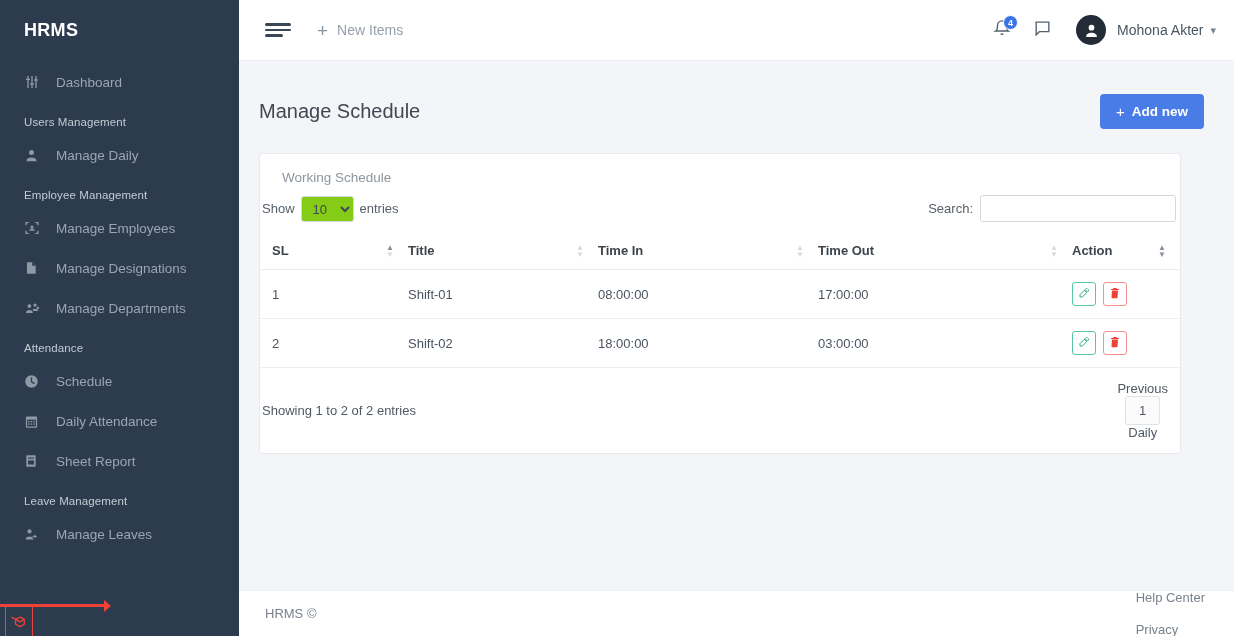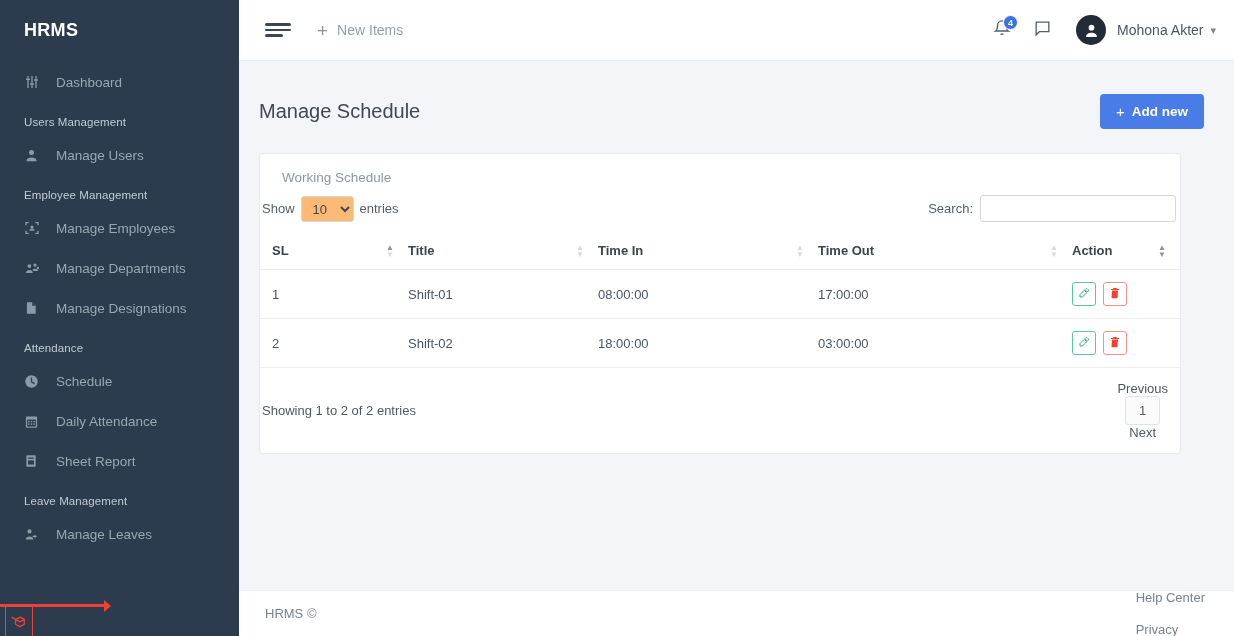--- a/index.html
+++ b/index.html
@@ -264,7 +264,7 @@
               <path d="M4 21v-1c0-3.3 3.6-5 8-5s8 1.7 8 5v1z"></path>
           </svg>
         </span>
-        <span class="lbl">Manage Users</span>
+        <span class="lbl">Manage Daily</span>
       </div>
 
 

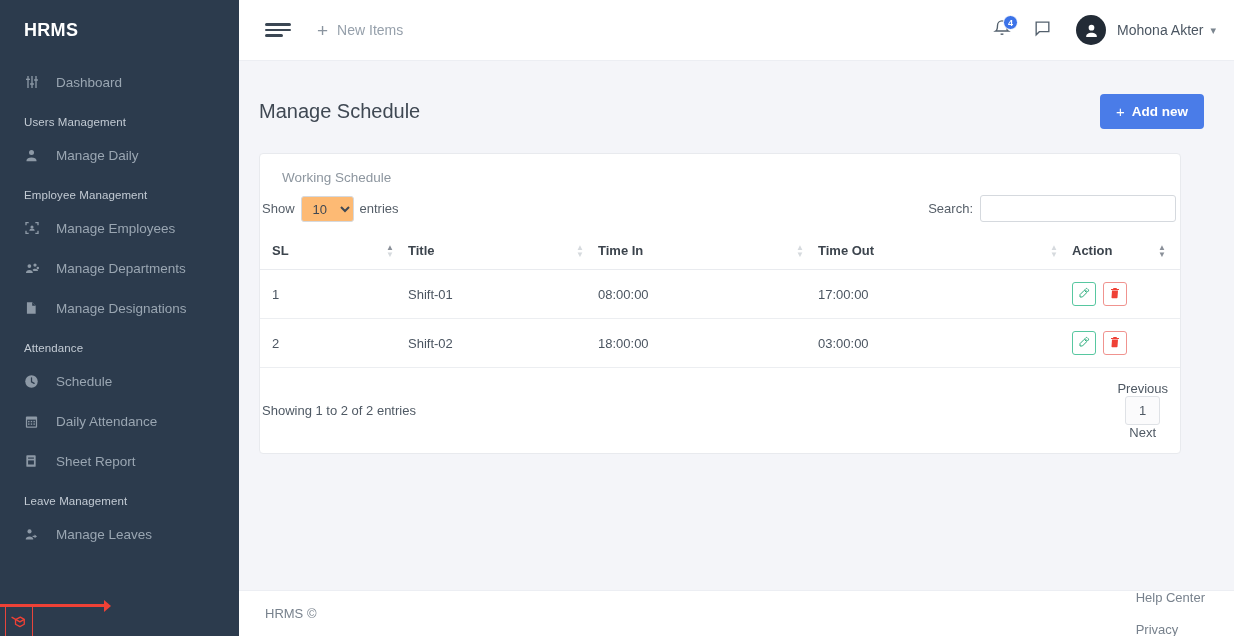--- a/index.html
+++ b/index.html
@@ -160,7 +160,7 @@
   .show-entries select {
     margin: 0 6px; padding: 4px 2px 4px 7px;
     border: 1px solid #d5d9de; border-radius: 3px;
-    font-size: 13px; color: #3f4853; background: #fdba74;
+    font-size: 13px; color: #3f4853; background: #84cc16;
     font-family: "Liberation Sans", sans-serif;
     height: 26px;
   }

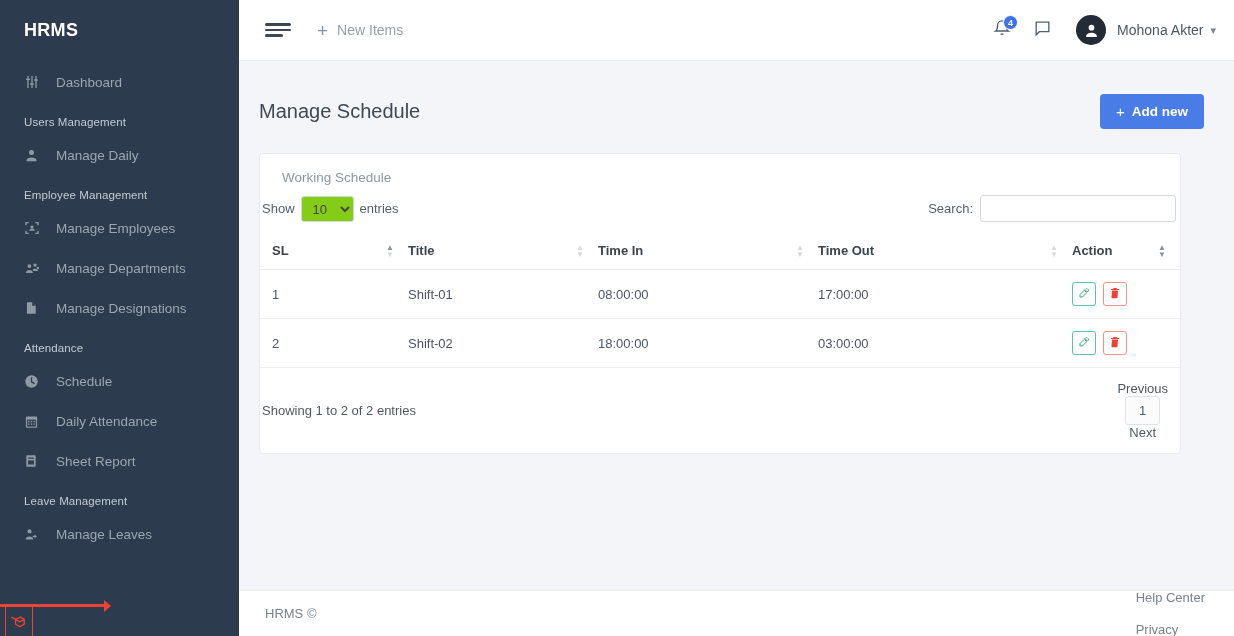--- a/index.html
+++ b/index.html
@@ -283,6 +283,16 @@
 
       <div class="nav-item">
         <span class="ico">
+          <svg width="14" height="16" viewBox="0 0 24 24" fill="currentColor">
+            <path d="M5 2h9l6 6v14H5z"></path>
+              <path d="M14 2v6h6" fill="#2c3b4d"></path>
+          </svg>
+        </span>
+        <span class="lbl">Manage Designations</span>
+      </div>
+
+      <div class="nav-item">
+        <span class="ico">
           <svg width="17" height="15" viewBox="0 0 24 24" fill="currentColor">
             <circle cx="7" cy="8" r="3"></circle>
               <circle cx="16" cy="6.5" r="2.6"></circle>
@@ -292,16 +302,6 @@
           </svg>
         </span>
         <span class="lbl">Manage Departments</span>
-      </div>
-
-      <div class="nav-item">
-        <span class="ico">
-          <svg width="14" height="16" viewBox="0 0 24 24" fill="currentColor">
-            <path d="M5 2h9l6 6v14H5z"></path>
-              <path d="M14 2v6h6" fill="#2c3b4d"></path>
-          </svg>
-        </span>
-        <span class="lbl">Manage Designations</span>
       </div>
 
       <div class="nav-section">Attendance</div>

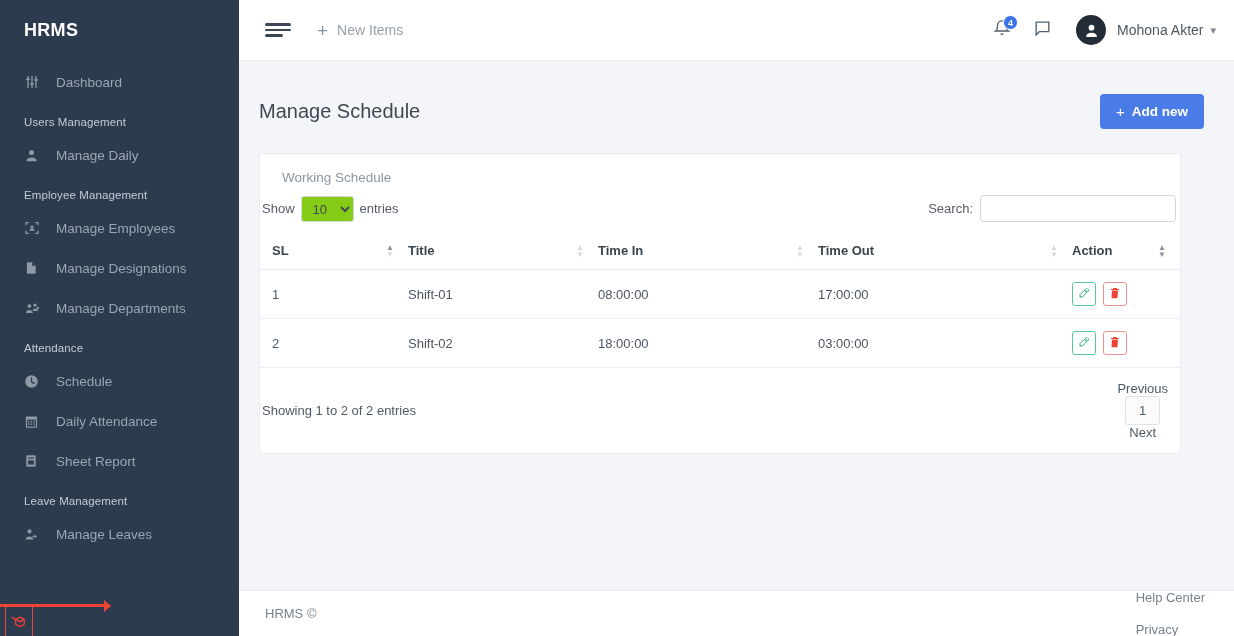--- a/index.html
+++ b/index.html
@@ -540,7 +540,7 @@
           <div class="pager">
             <span>Previous</span>
             <span class="num">1</span>
-            <span>Next</span>
+            <span>Daily</span>
           </div>
         </div>
       </section>

